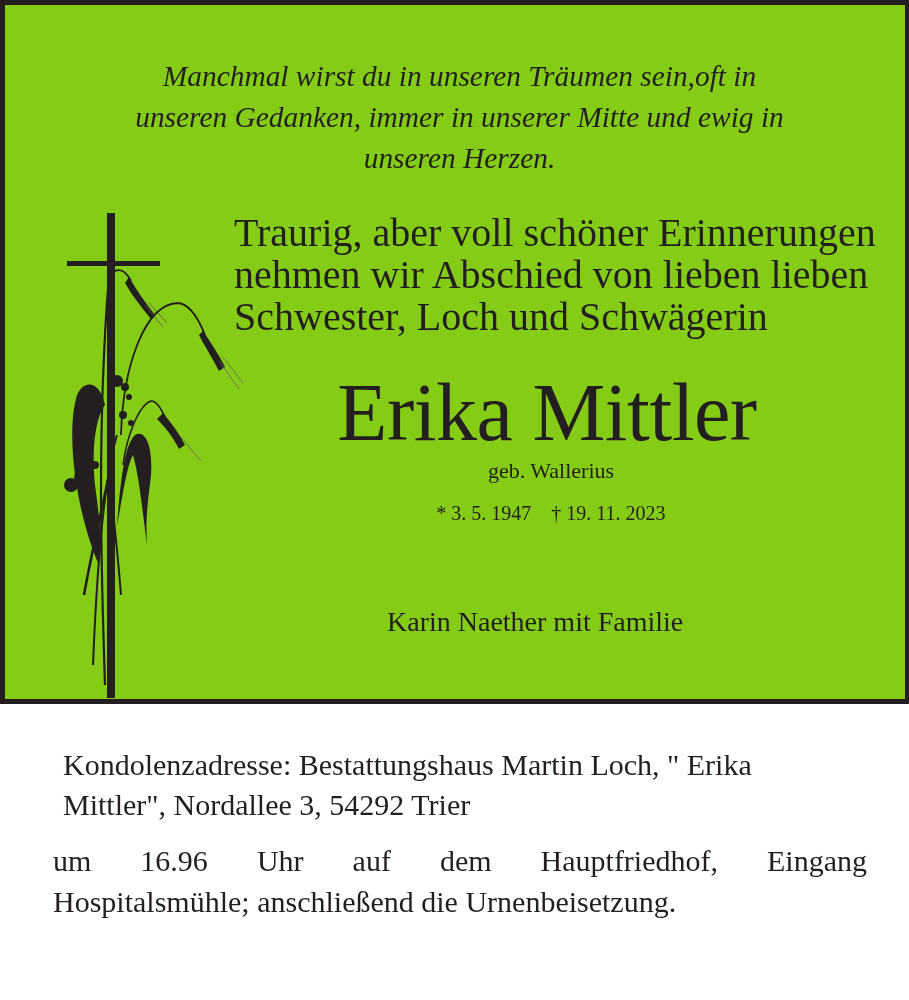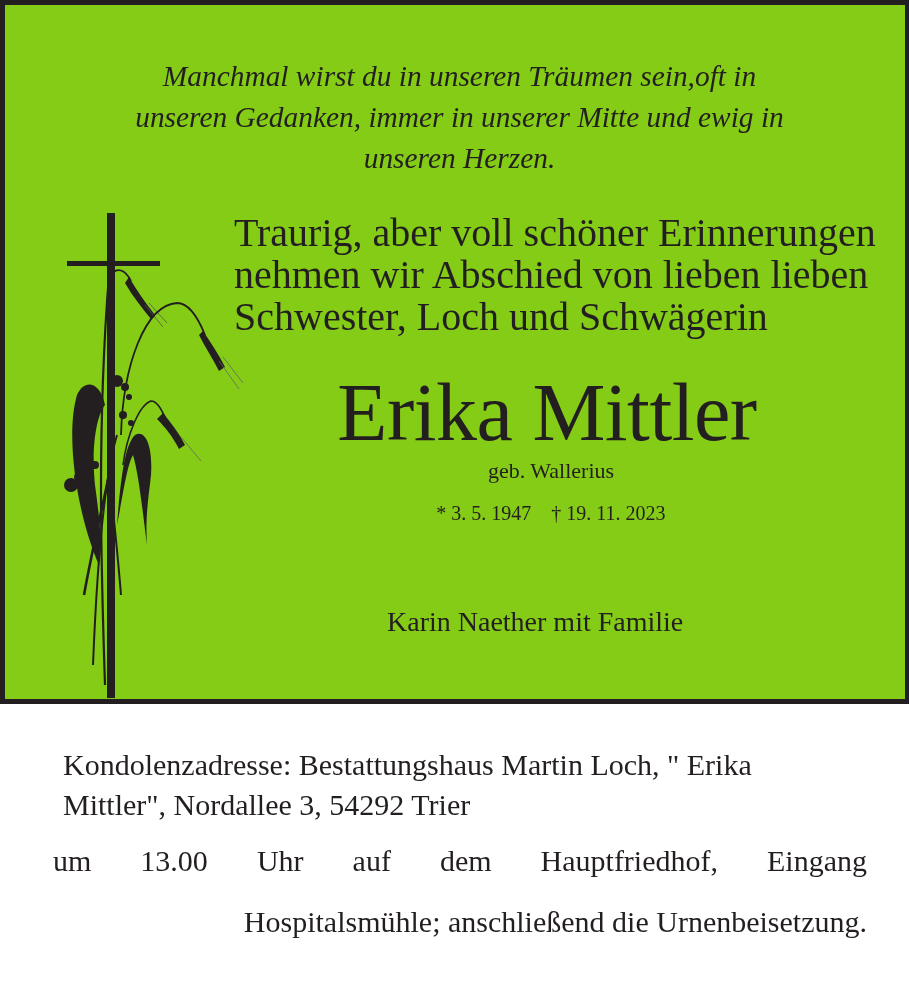--- a/index.html
+++ b/index.html
@@ -134,7 +134,7 @@
   </div>
 
   <div class="abs ceremony">
-    <span class="j">um 13.00 Uhr auf dem Hauptfriedhof, Eingang</span>
+    <span class="j">um 16.96 Uhr auf dem Hauptfriedhof, Eingang</span>
     <span class="l">Hospitalsmühle; anschließend die Urnenbeisetzung.</span>
   </div>
 

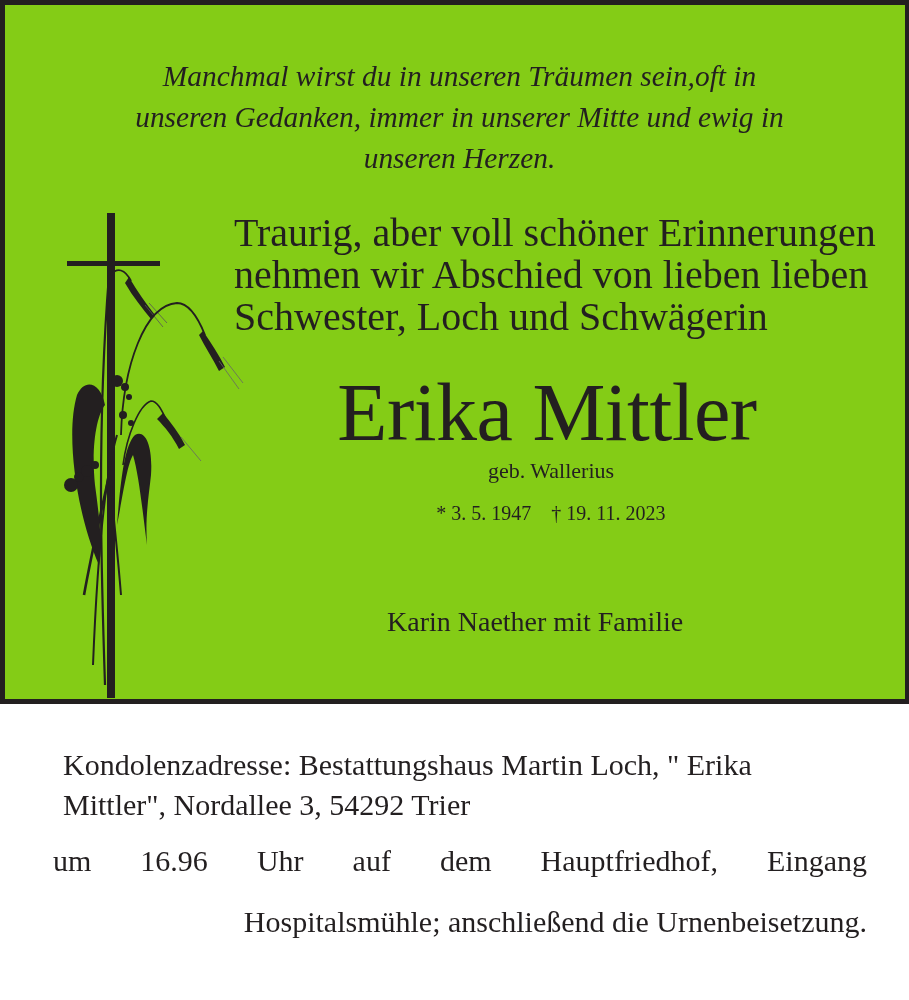--- a/index.html
+++ b/index.html
@@ -60,7 +60,7 @@
       font-size: 30px; line-height: 41px;
     }
     .ceremony .j { display: block; text-align: justify; text-align-last: justify; white-space: nowrap; }
-    .ceremony .l { display: block; text-align: right; white-space: nowrap; margin-top: 20px; }
+    .ceremony .l { display: block; text-align: left; white-space: nowrap; }
     .cross { left: 50px; top: 200px; width: 200px; height: 500px; }
   </style>
 </head>

